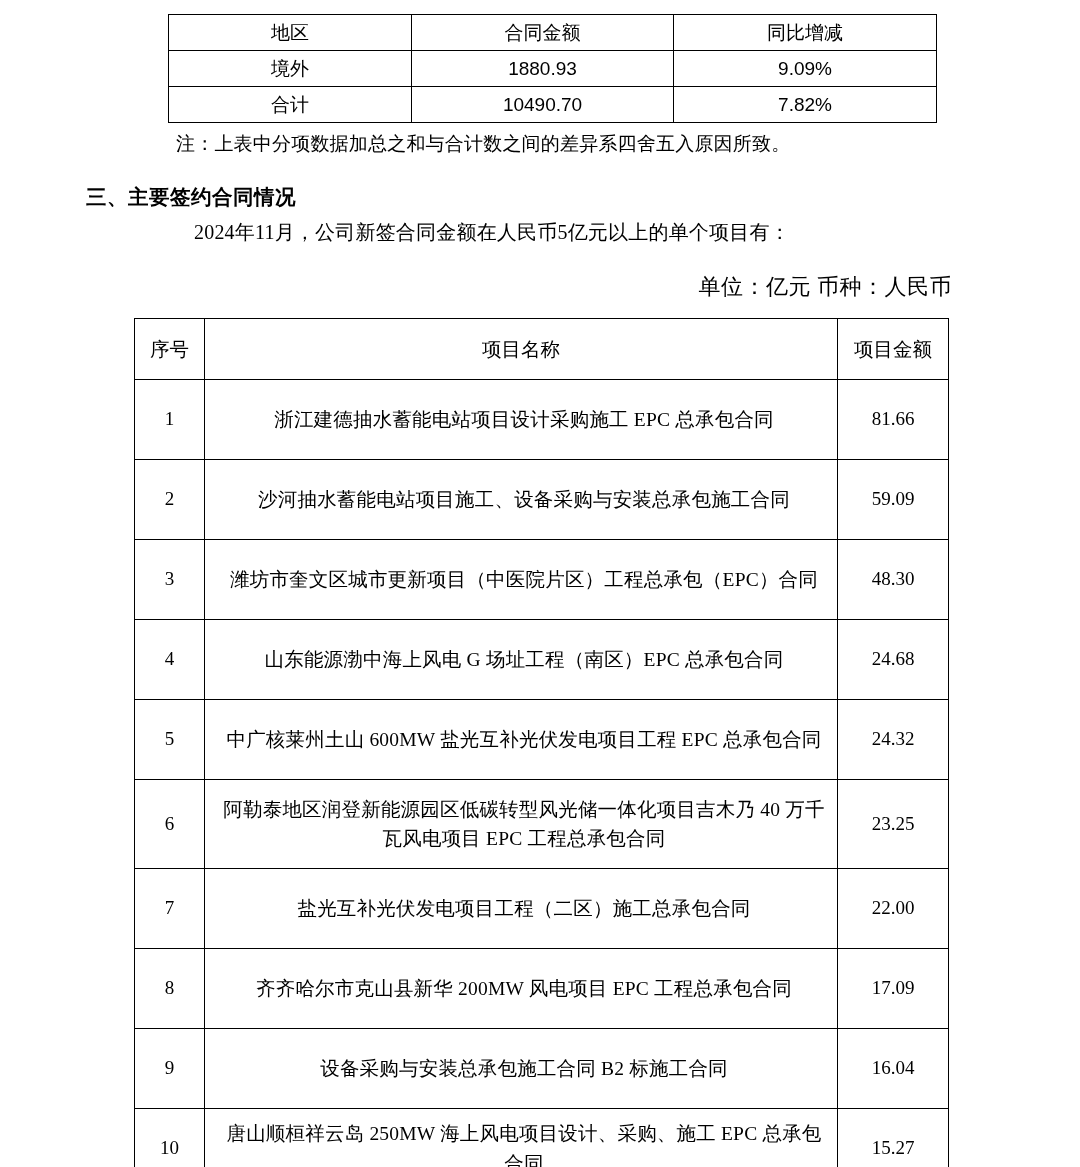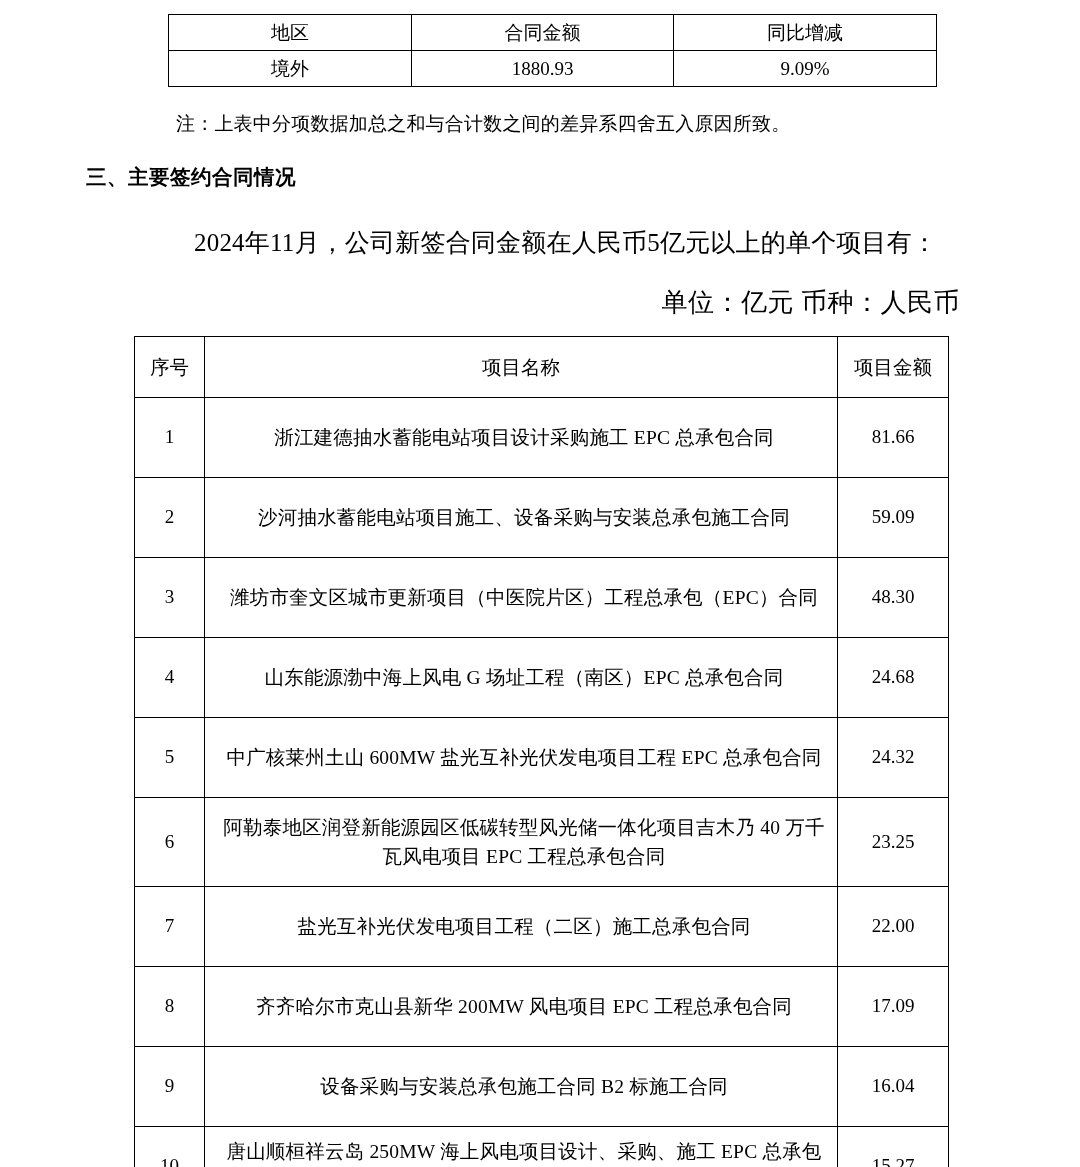--- a/index.html
+++ b/index.html
@@ -34,7 +34,7 @@
     text-align: center;
     vertical-align: middle;
     font-size: 19px;
-    font-family: Liberation Serif, serif;
+    font-family: Liberation Sans, sans-serif;
   }
   .region-table col.c1 { width: 243px; }
   .region-table col.c2 { width: 262px; }

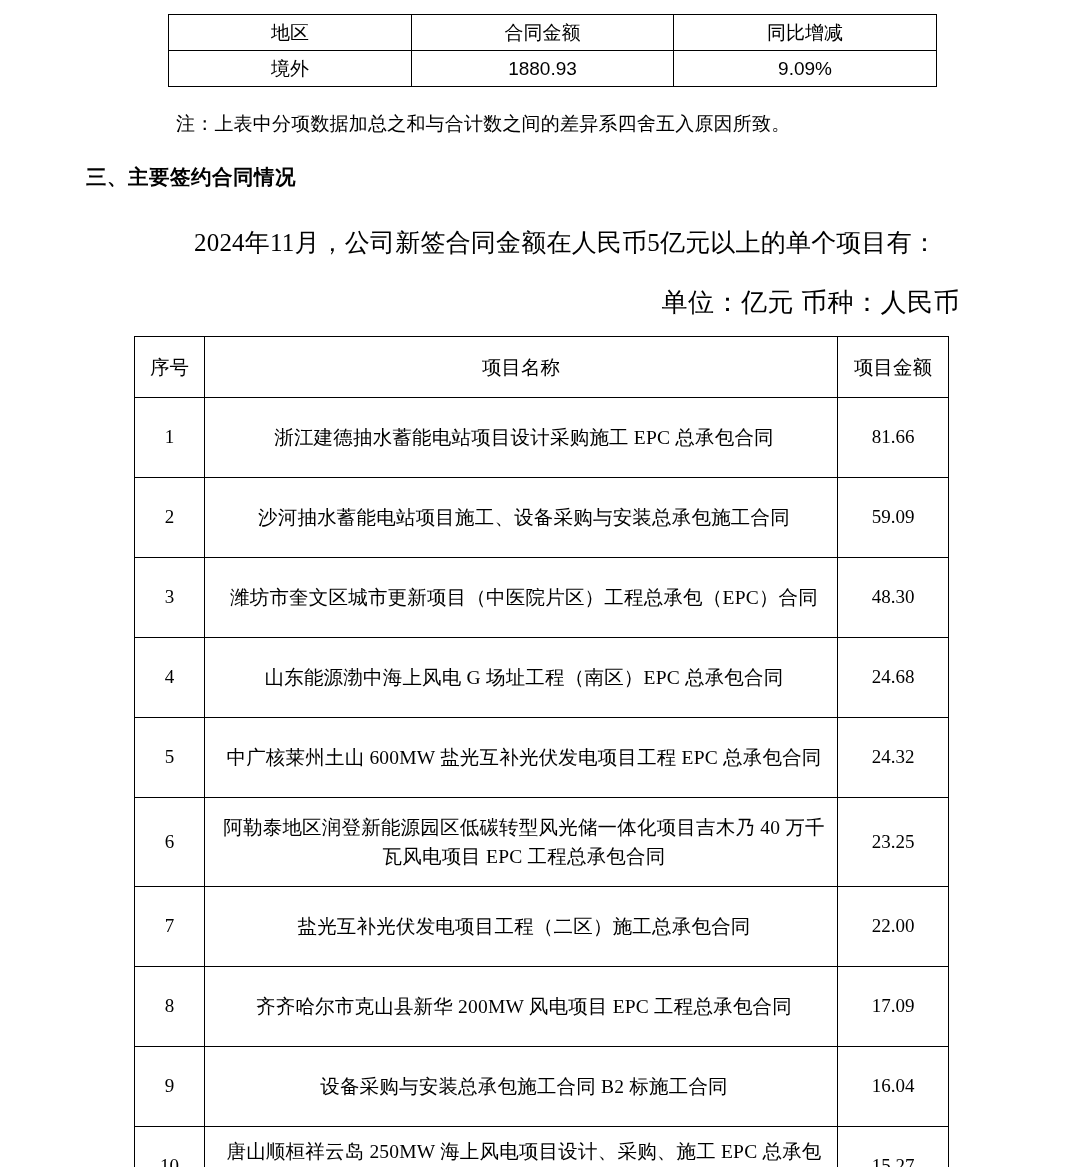--- a/index.html
+++ b/index.html
@@ -132,6 +132,11 @@
         <td>1880.93</td>
         <td>9.09%</td>
       </tr>
+      <tr>
+        <td>合计</td>
+        <td>10490.70</td>
+        <td>7.82%</td>
+      </tr>
     </tbody>
   </table>
 

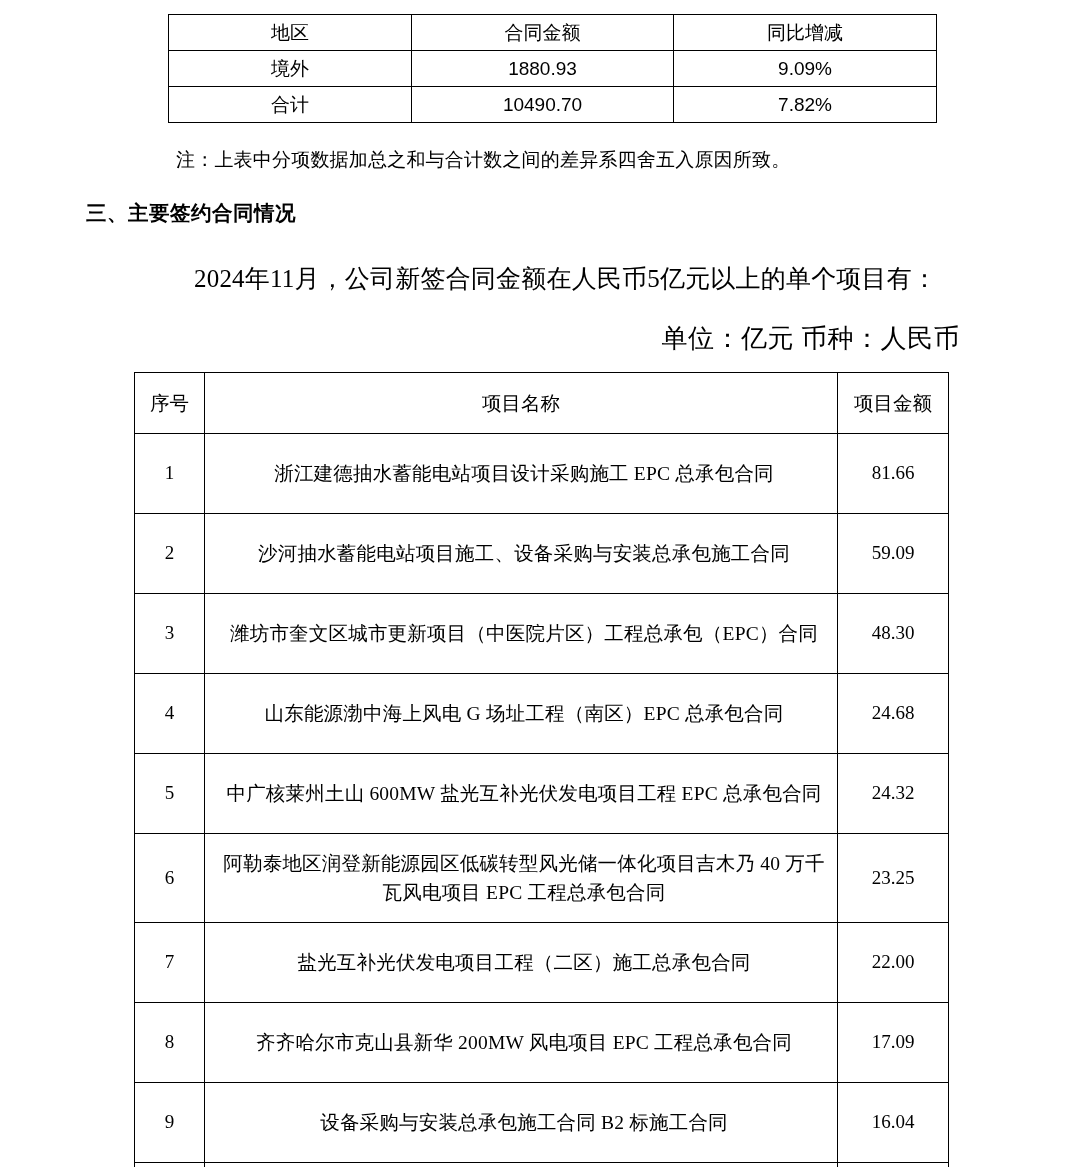--- a/index.html
+++ b/index.html
@@ -41,7 +41,7 @@
   .region-table col.c3 { width: 263px; }
 
   .note {
-    margin: 24px 0 0 176px;
+    margin: 8px 0 0 176px;
     font-size: 19px;
     letter-spacing: 0.2px;
     font-family: Liberation Serif, serif;

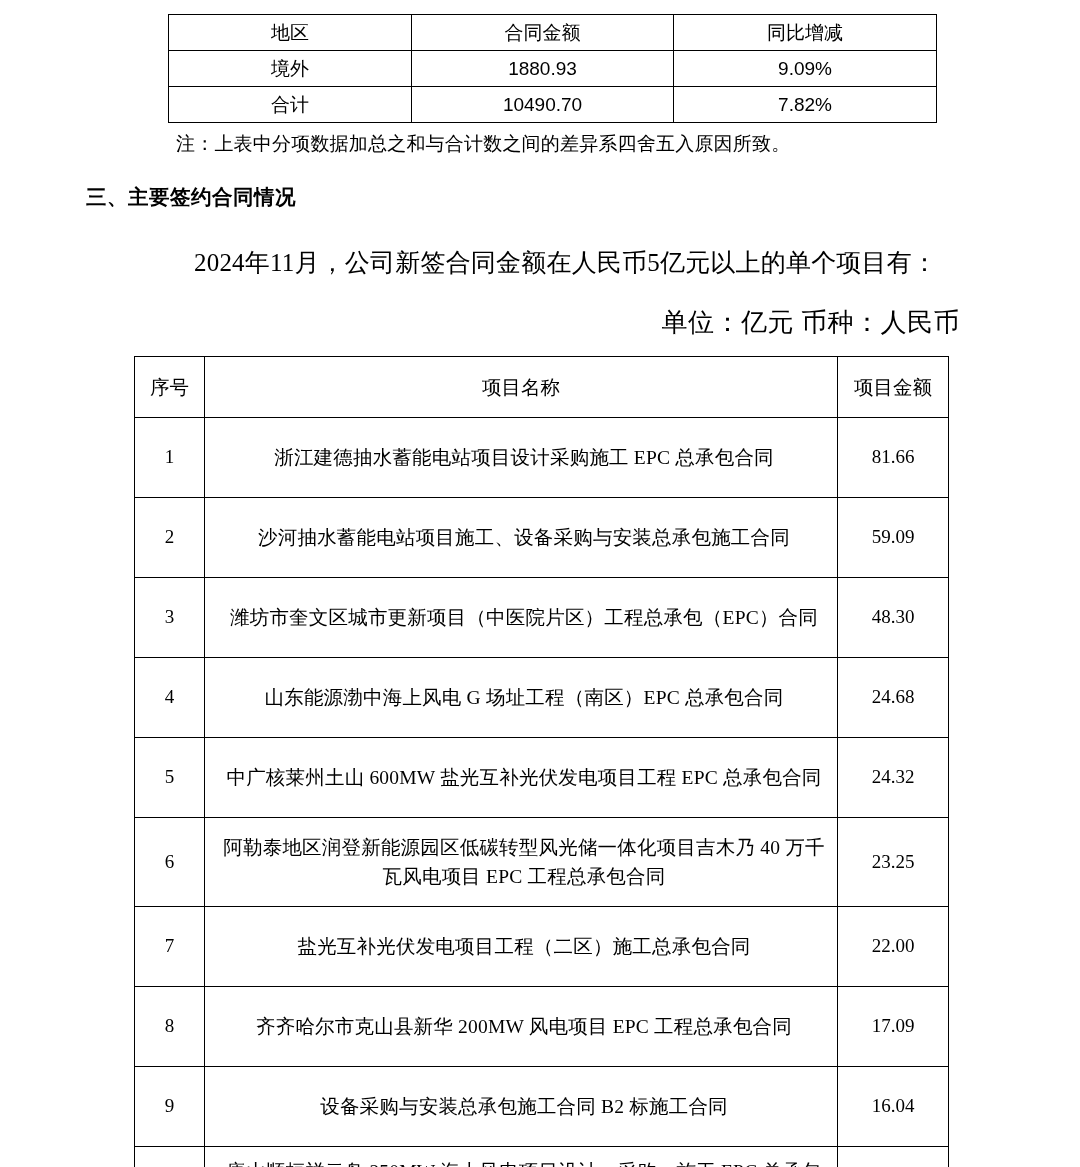--- a/index.html
+++ b/index.html
@@ -55,8 +55,8 @@
   }
 
   .para {
-    margin: 35px 0 0 194px;
-    font-size: 25px;
+    margin: 8px 0 0 194px;
+    font-size: 20px;
     letter-spacing: 0.2px;
   }
 

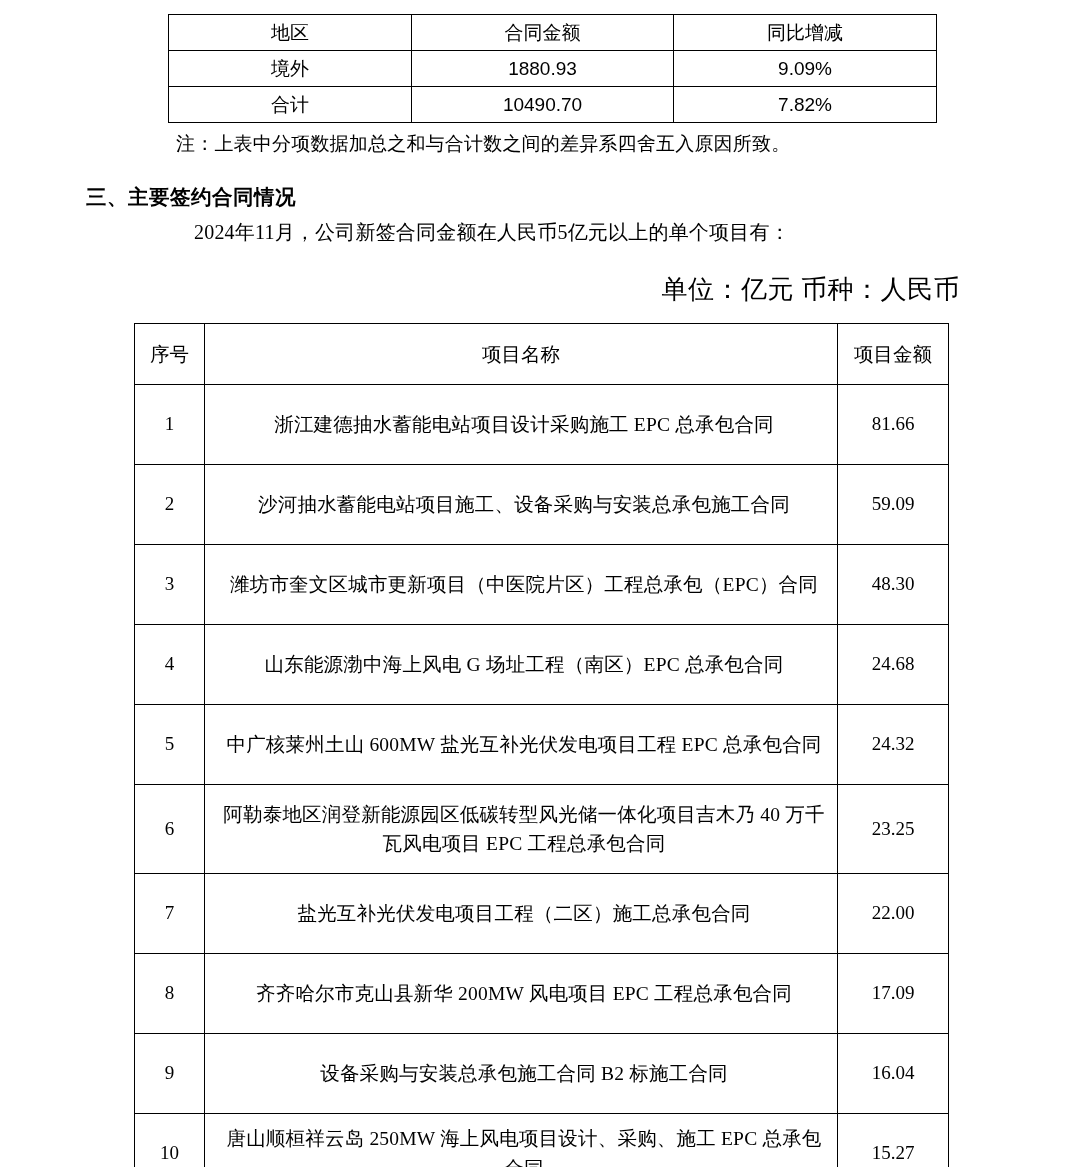--- a/index.html
+++ b/index.html
@@ -61,10 +61,10 @@
   }
 
   .unit-line {
-    margin: 26px 0 0 0;
+    margin: 26px 8px 0 0;
     padding-right: 120px;
     text-align: right;
-    font-size: 26px;
+    font-size: 22px;
     letter-spacing: 0.5px;
   }
 

